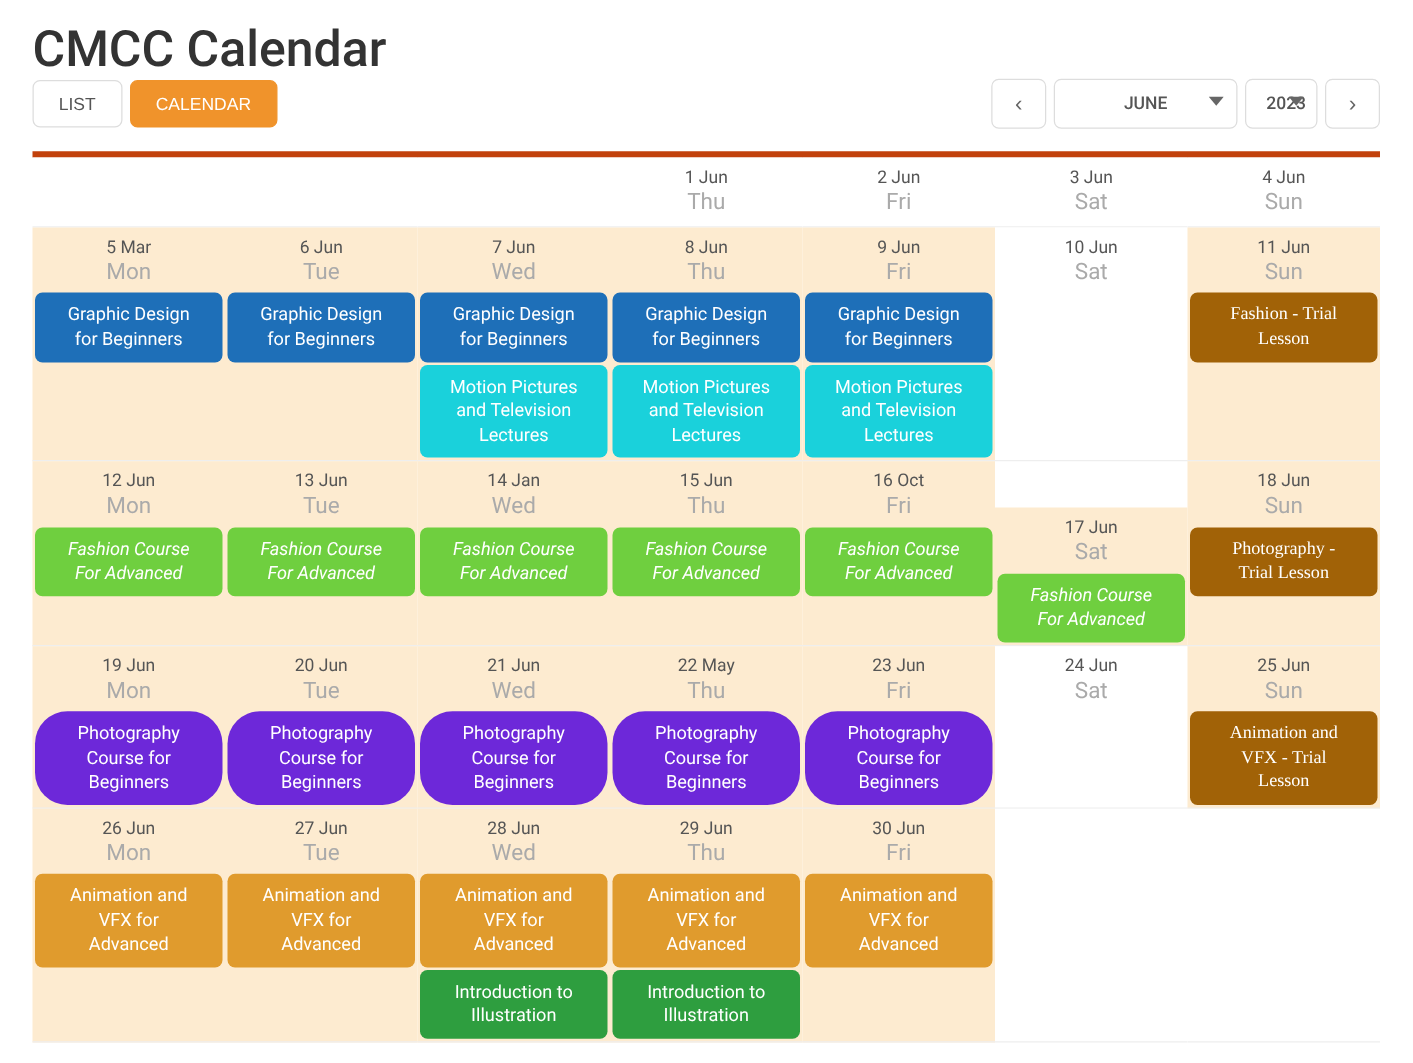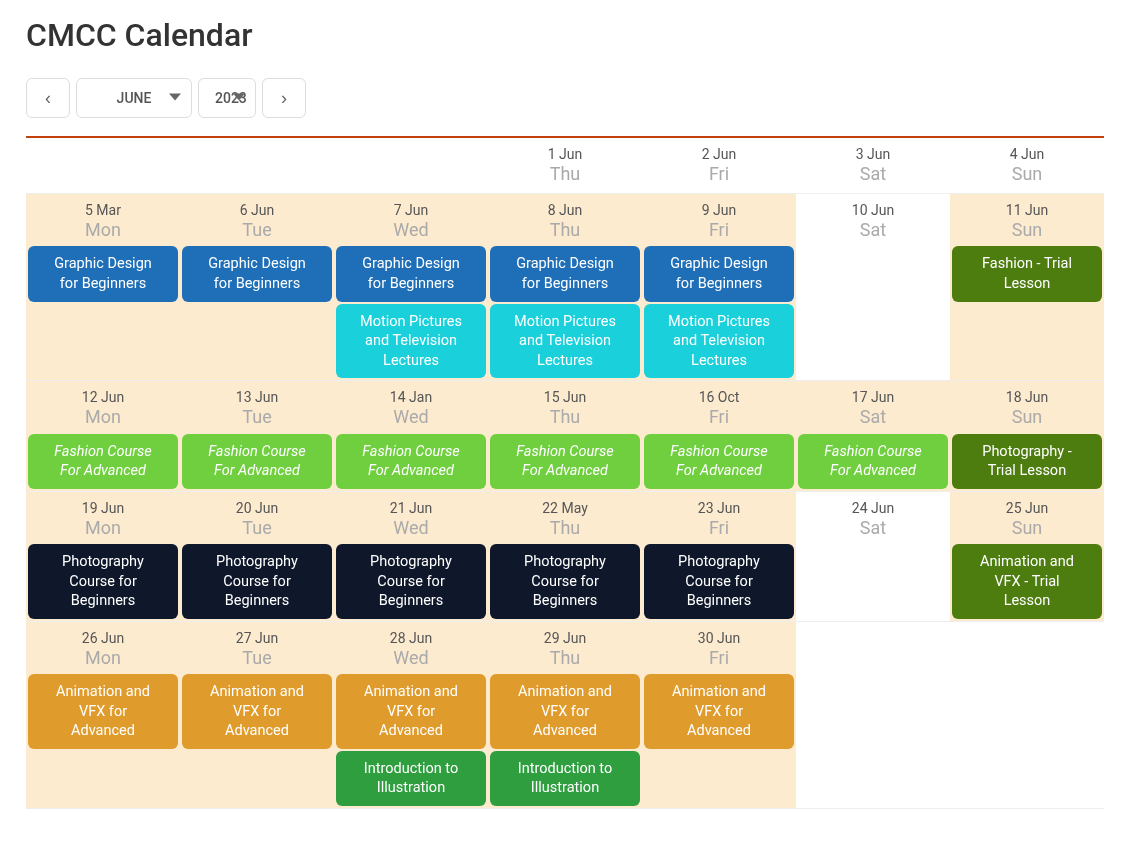--- a/index.html
+++ b/index.html
@@ -11,10 +11,9 @@
     width: 1130px;
   }
   h1.page-title {
-    font-size: 32px;
+    font-size: 40px;
     font-weight: 500;
     color: #333;
-    margin-bottom: 24px;
   }
   .toolbar {
     display: flex;

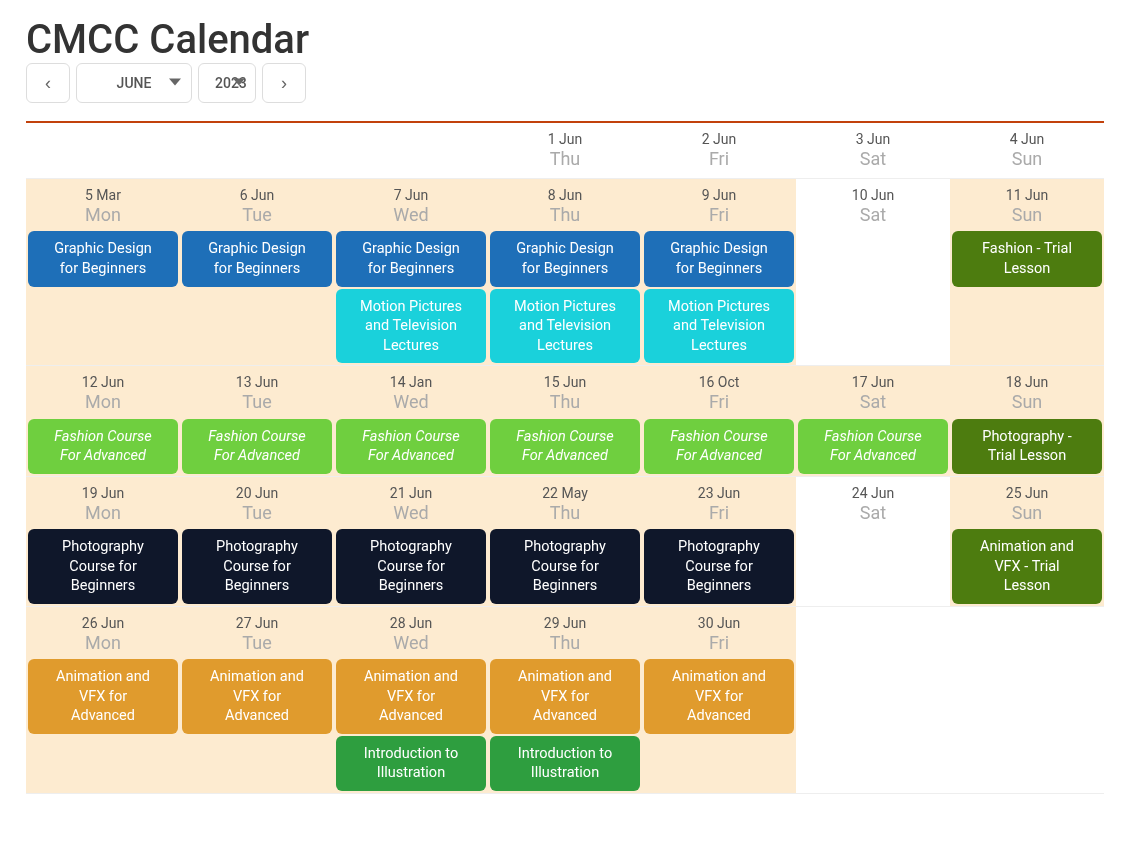--- a/index.html
+++ b/index.html
@@ -123,6 +123,10 @@
 <h1 class="page-title">CMCC Calendar</h1>
 
 <div class="toolbar">
+  <div class="view-toggle">
+    <button class="btn">LIST</button>
+    <button class="btn active">CALENDAR</button>
+  </div>
   <div class="nav-controls">
     <button class="nav-btn">‹</button>
     <div class="select-wrap month">

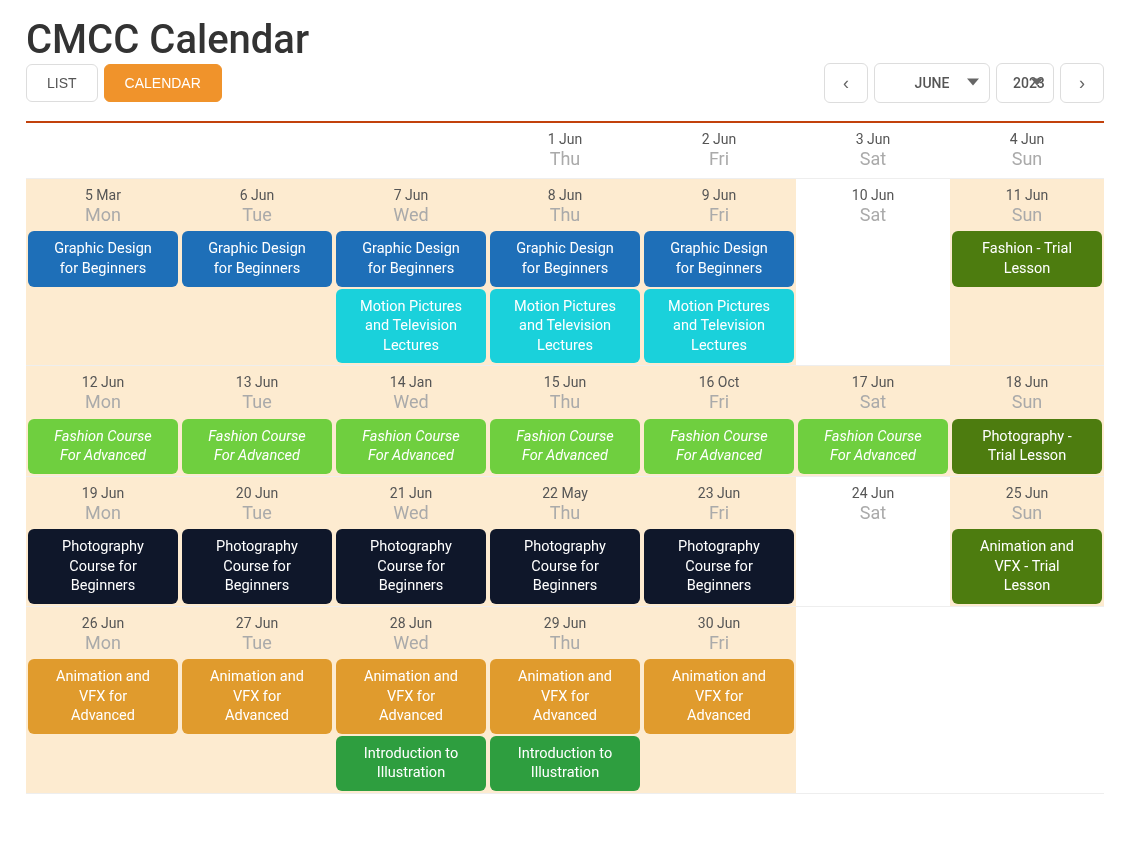--- a/index.html
+++ b/index.html
@@ -63,7 +63,7 @@
     font-size:14px;
     font-weight:500;
   }
-  .select-wrap.month { width: 116px; justify-content: center; padding: 0 30px; }
+  .select-wrap.month { width: 147px; justify-content: center; padding: 0 30px; }
   .select-wrap.year { width: 58px; }
   .select-wrap .chev {
     position: absolute;

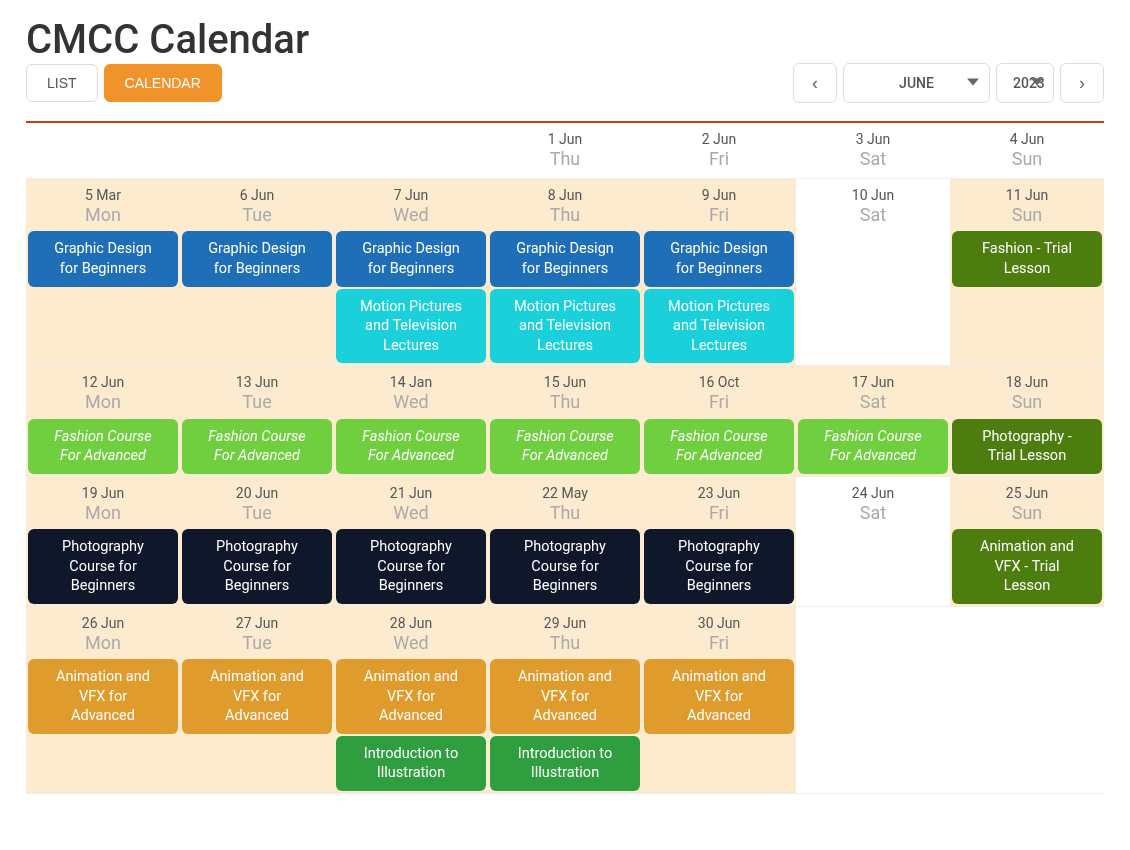--- a/index.html
+++ b/index.html
@@ -78,7 +78,7 @@
     display: grid;
     grid-template-columns: repeat(7, 1fr);
     gap: 0;
-    border-top: 2px solid #c2410c;
+    border-top: 5px solid #c2410c;
   }
   .day-cell {
     min-height: 56px;

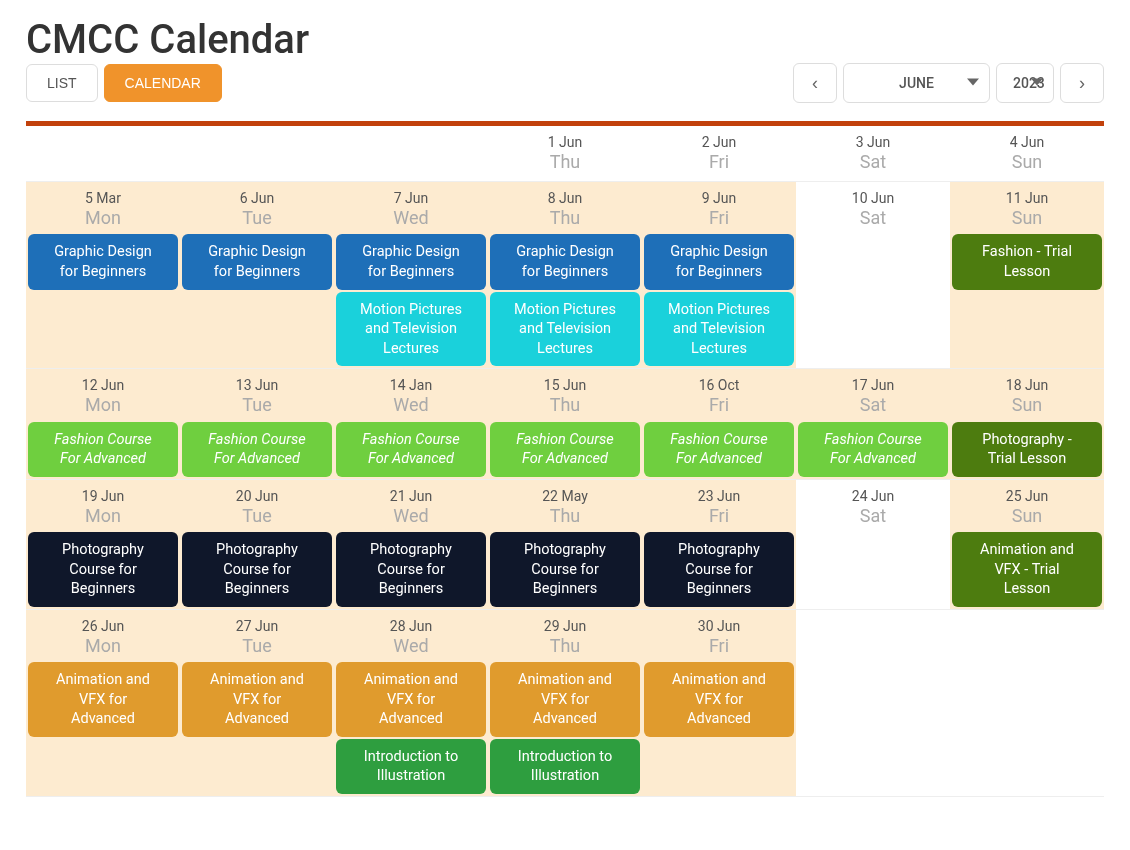--- a/index.html
+++ b/index.html
@@ -112,7 +112,7 @@
   .c-blue    { background: #1e6fb8; }
   .c-cyan    { background: #1ad1db; }
   .c-green   { background: #6fcf3f; font-style: italic; }
-  .c-red     { background: #4d7c0f; }
+  .c-red     { background: #a16207; font-family: Liberation Serif, serif; }
   .c-purple  { background: #0f172a; }
   .c-orange  { background: #e09b2d; }
   .c-dgreen  { background: #2e9e3f; }

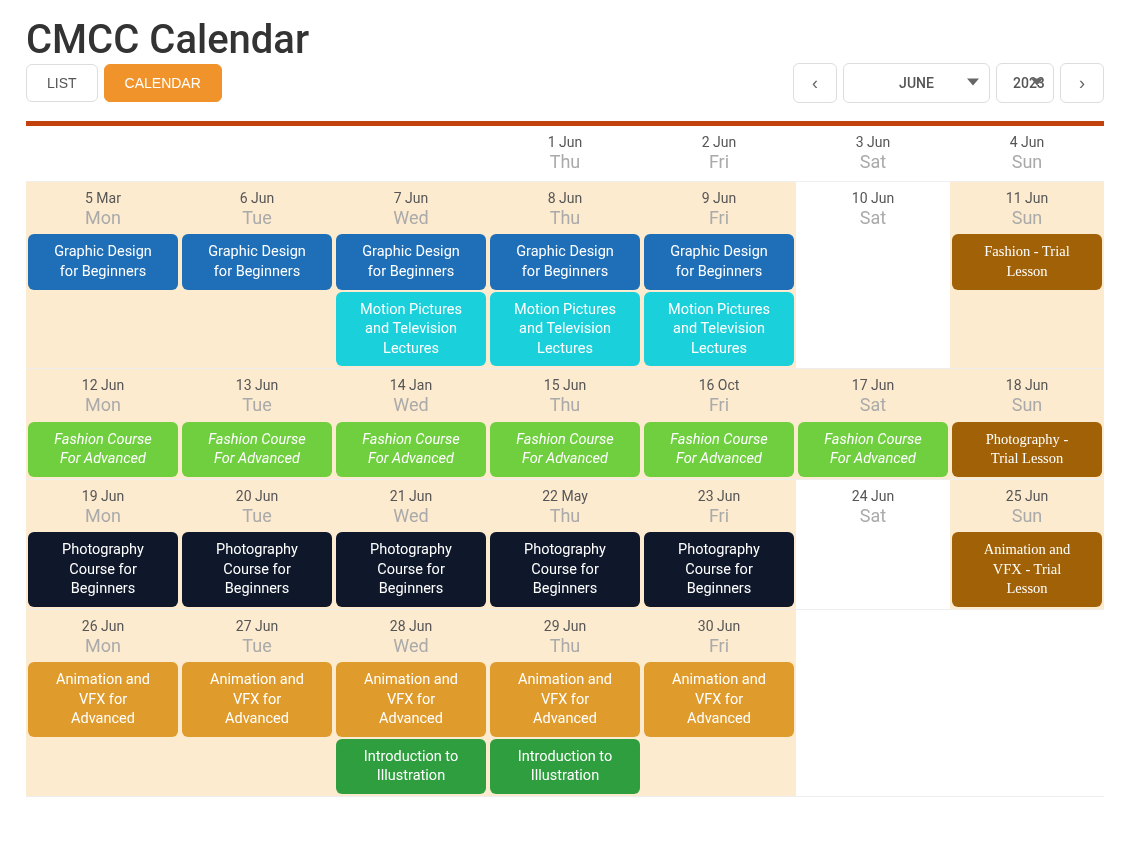--- a/index.html
+++ b/index.html
@@ -90,7 +90,7 @@
   .day-cell.empty { border-bottom: 1px solid #eee; }
   .day-cell.has-events { background: #fdebd0; }
   .day-cell.sat { background: #fff; }
-  .day-cell.sat.has-events { background: #fdebd0; }
+  .day-cell.sat.has-events { background: #fdebd0; margin-top: 37px; }
   .day-head {
     text-align: center;
     line-height: 1.2;

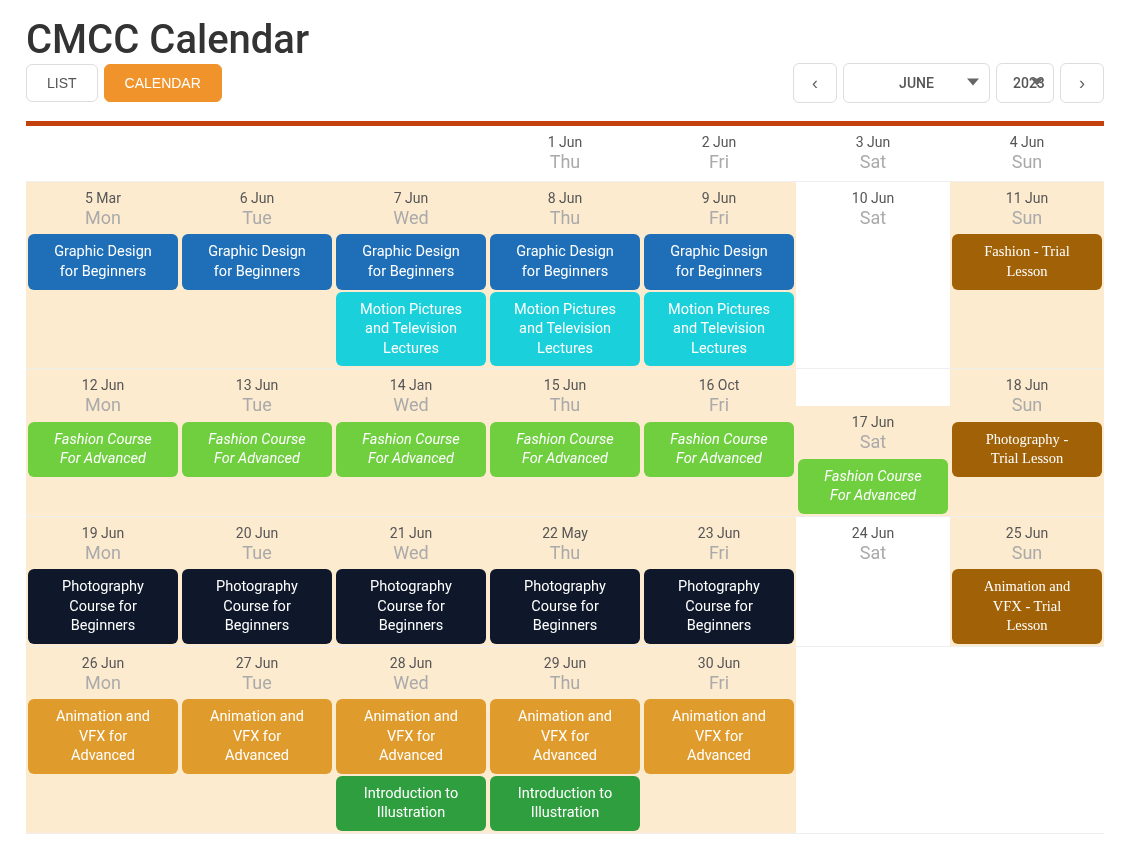--- a/index.html
+++ b/index.html
@@ -113,7 +113,7 @@
   .c-cyan    { background: #1ad1db; }
   .c-green   { background: #6fcf3f; font-style: italic; }
   .c-red     { background: #a16207; font-family: Liberation Serif, serif; }
-  .c-purple  { background: #0f172a; }
+  .c-purple  { background: #6d28d9; border-radius: 26px; }
   .c-orange  { background: #e09b2d; }
   .c-dgreen  { background: #2e9e3f; }
 </style>

